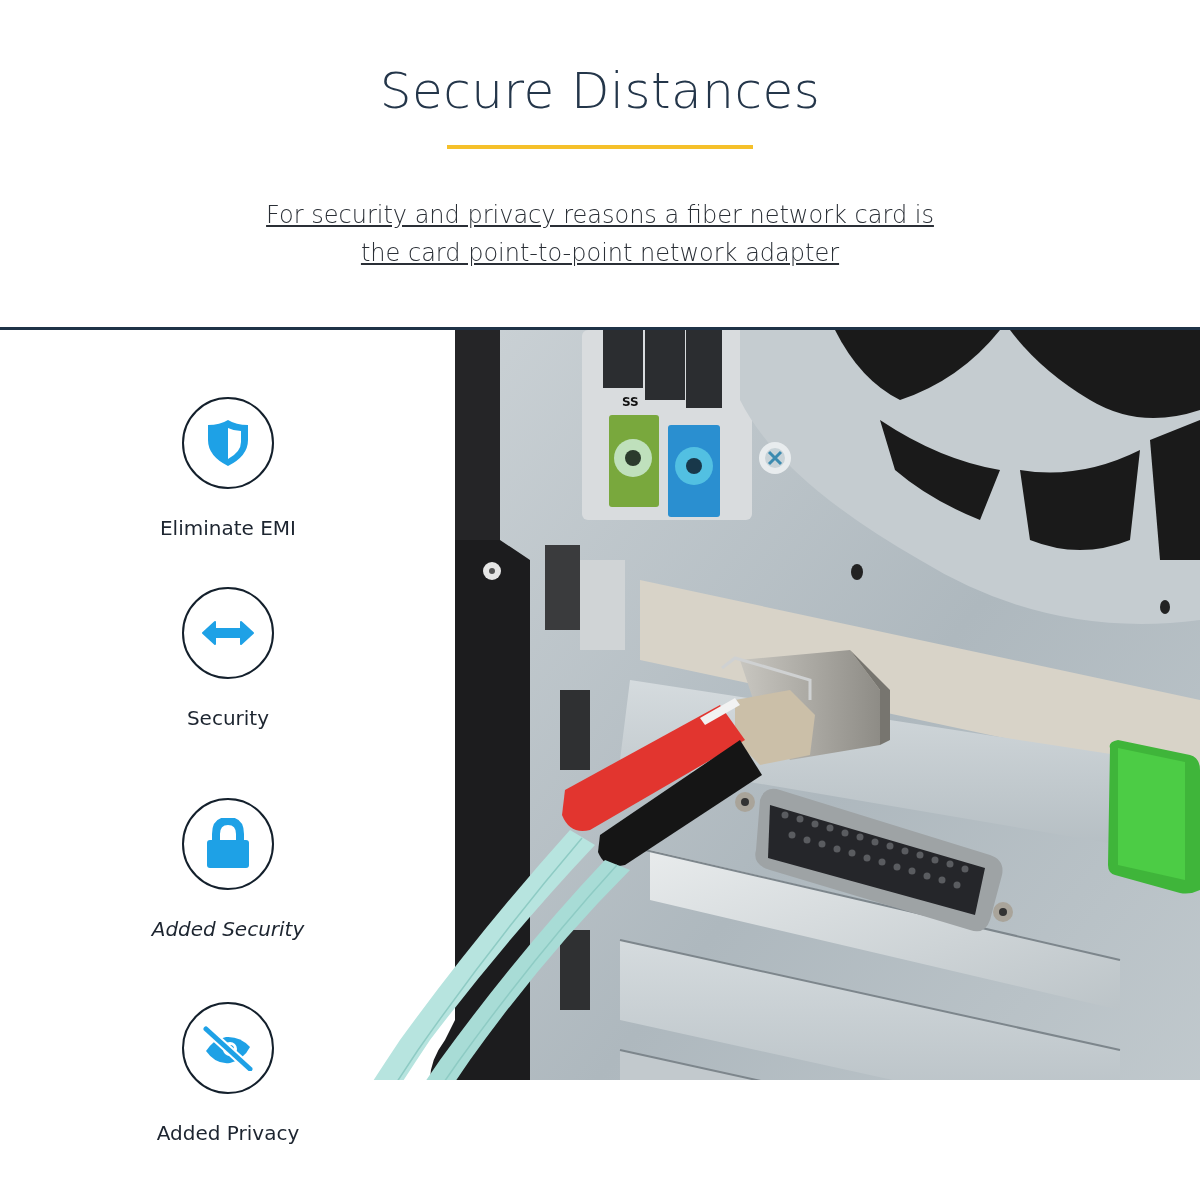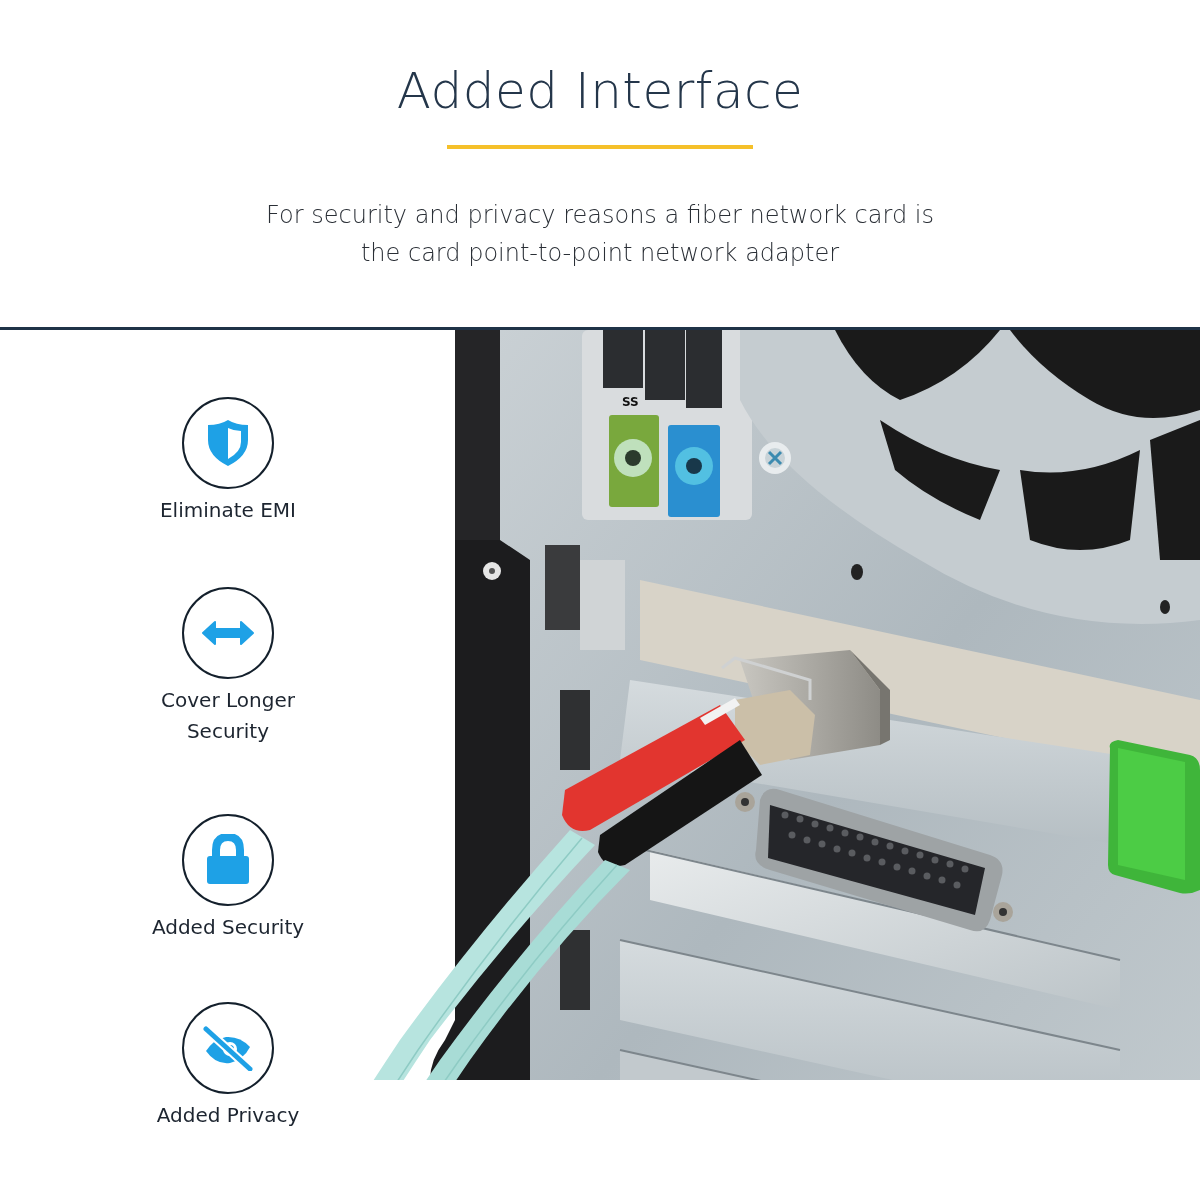--- a/index.html
+++ b/index.html
@@ -40,7 +40,7 @@
 <body>
 
 <div class="header">
-  <div class="title">Added Interface</div>
+  <div class="title">Secure Distances</div>
   <div class="title-underline"></div>
   <div class="subtitle">
     <div>For security and privacy reasons a fiber network card is</div>

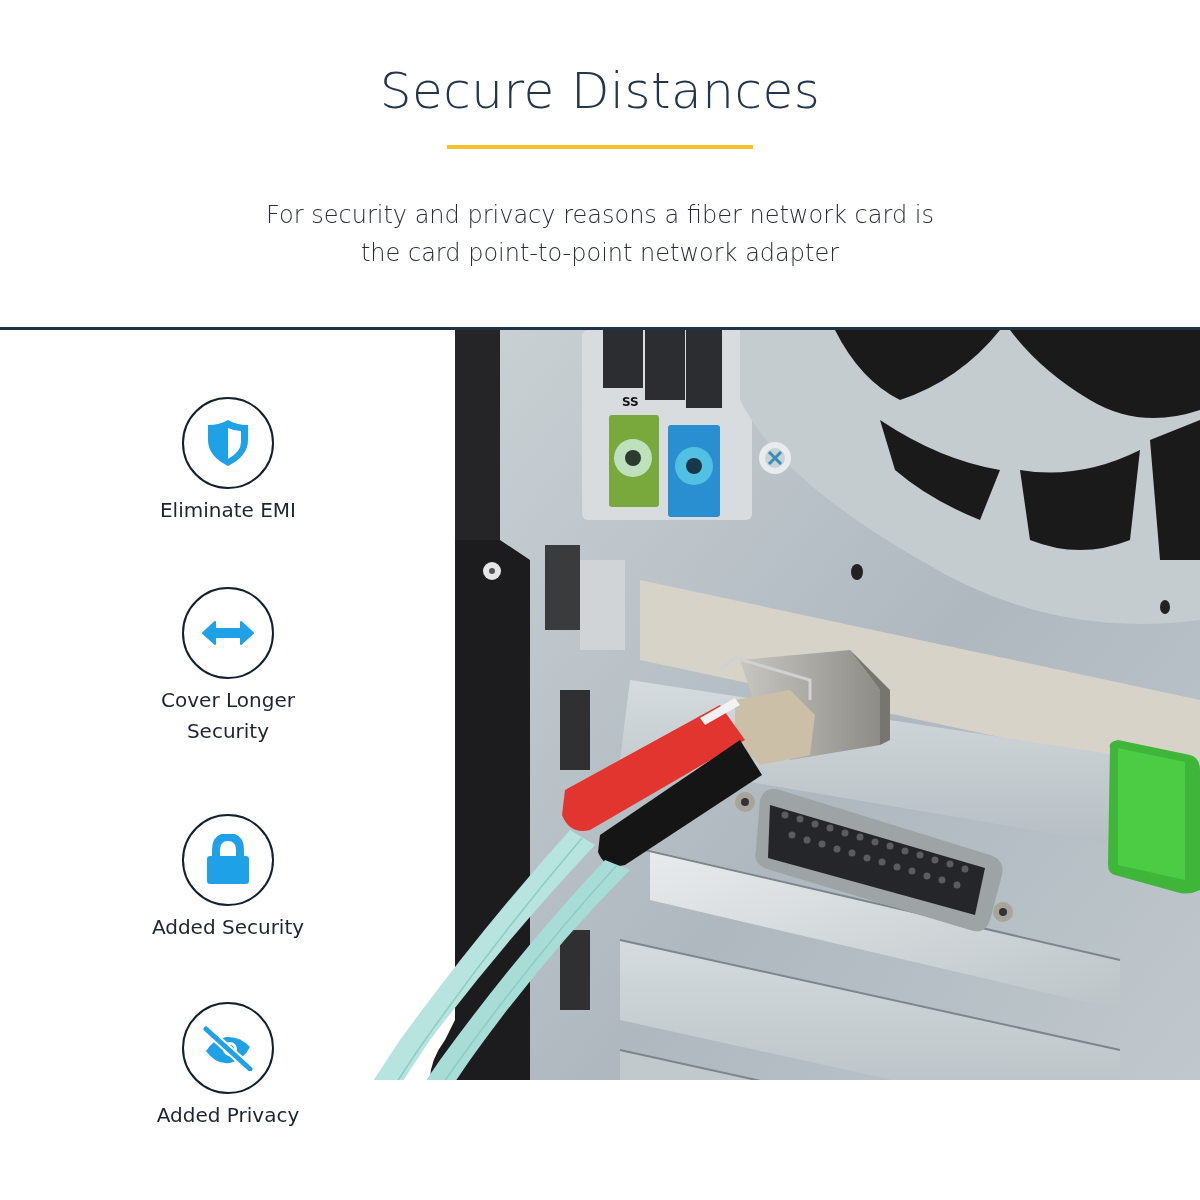--- a/index.html
+++ b/index.html
@@ -17,7 +17,7 @@
   }
   .subtitle {
     position: absolute; left: 0; top: 196px; width: 1200px; text-align: center;
-    font-size: 24px; line-height: 38px; color: #2a2f36; font-weight: 300;
+    font-size: 24px; line-height: 38px; color: #2a2f36; font-weight: 300; text-decoration: underline;
   }
   .divider { position: absolute; left: 0; top: 327px; width: 1200px; height: 3px; background: #1f3347; z-index: 5; }
 

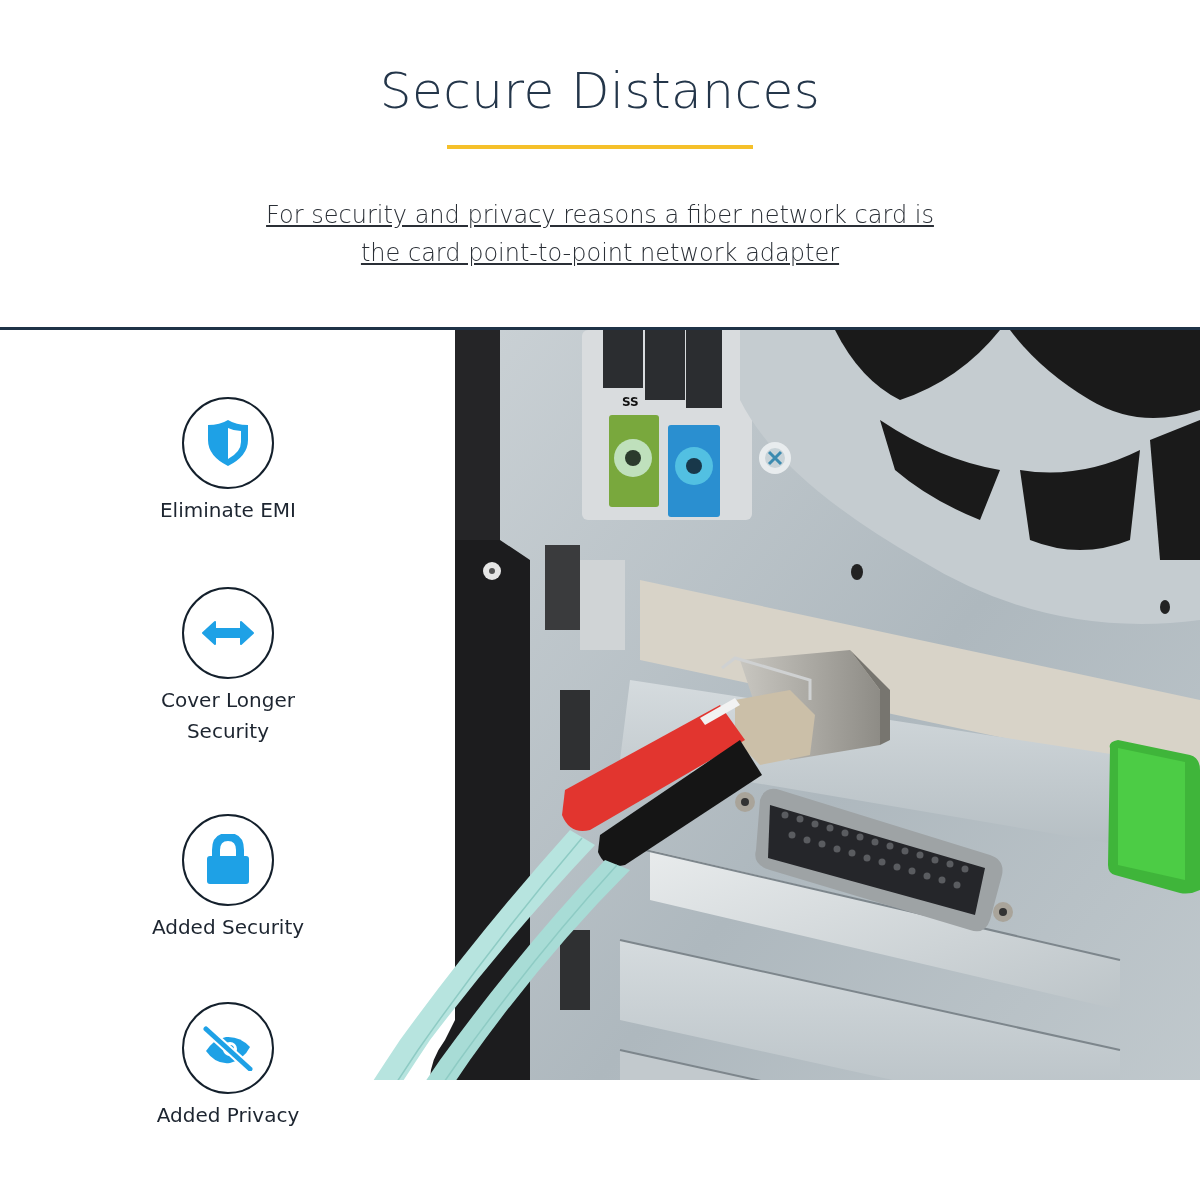--- a/index.html
+++ b/index.html
@@ -33,7 +33,7 @@
     background: #ffffff; display: flex; align-items: center; justify-content: center;
   }
   .feature .label {
-    margin-top: 6px; font-size: 20px; line-height: 31px; color: #1d2530;
+    margin-top: 24px; font-size: 20px; line-height: 31px; color: #1d2530;
   }
 </style>
 </head>

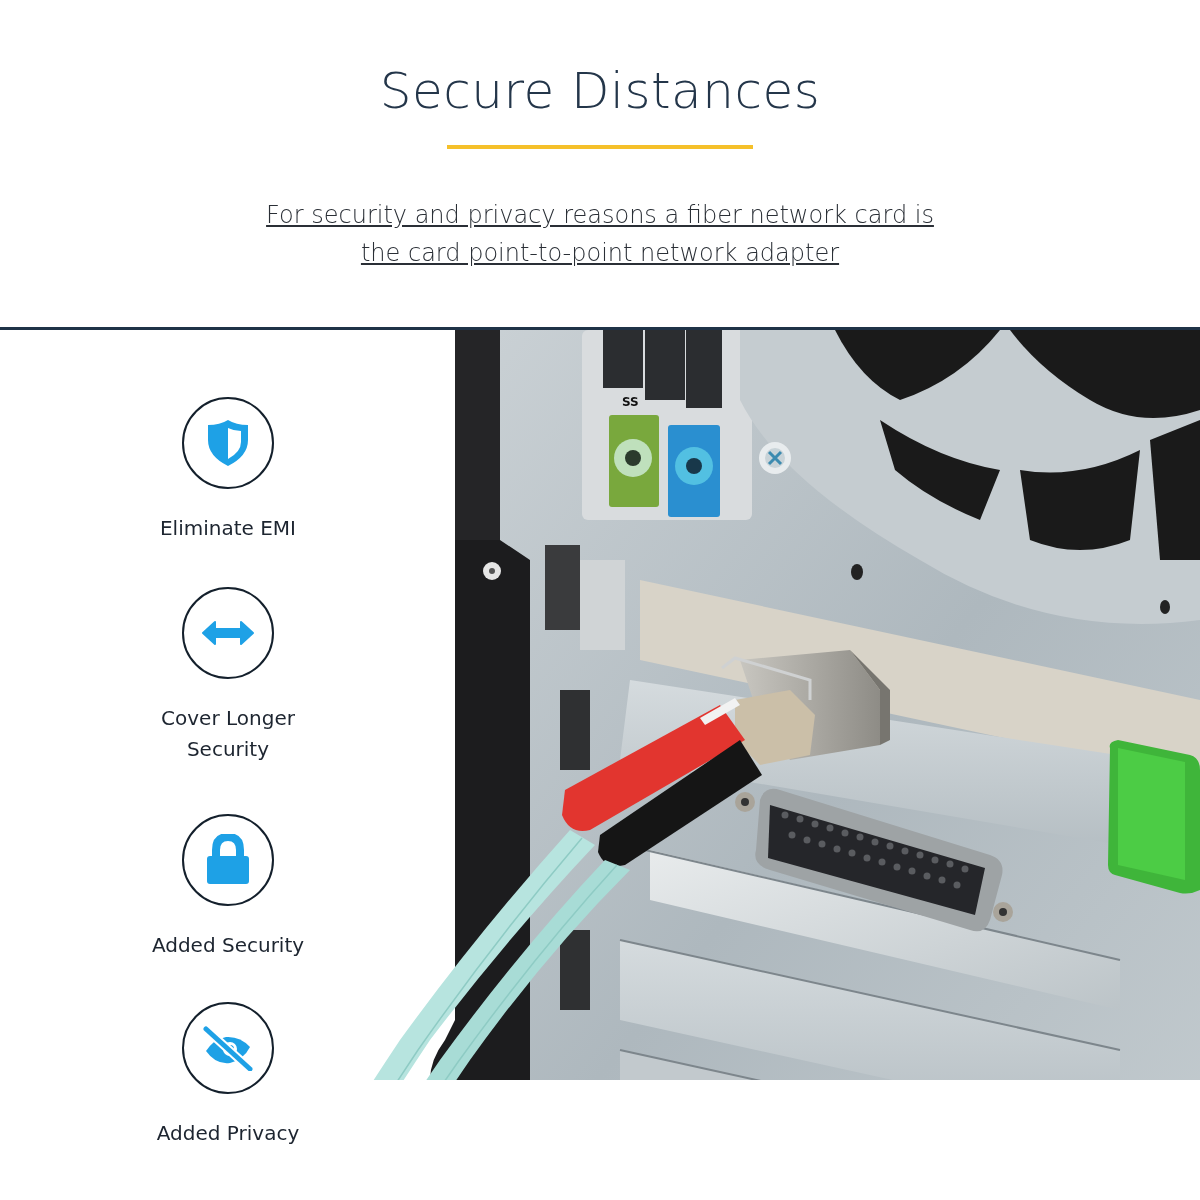--- a/index.html
+++ b/index.html
@@ -196,7 +196,6 @@
       </svg>
     </div>
     <div class="label">
-      <div>Cover Longer</div>
       <div>Security</div>
     </div>
   </div>

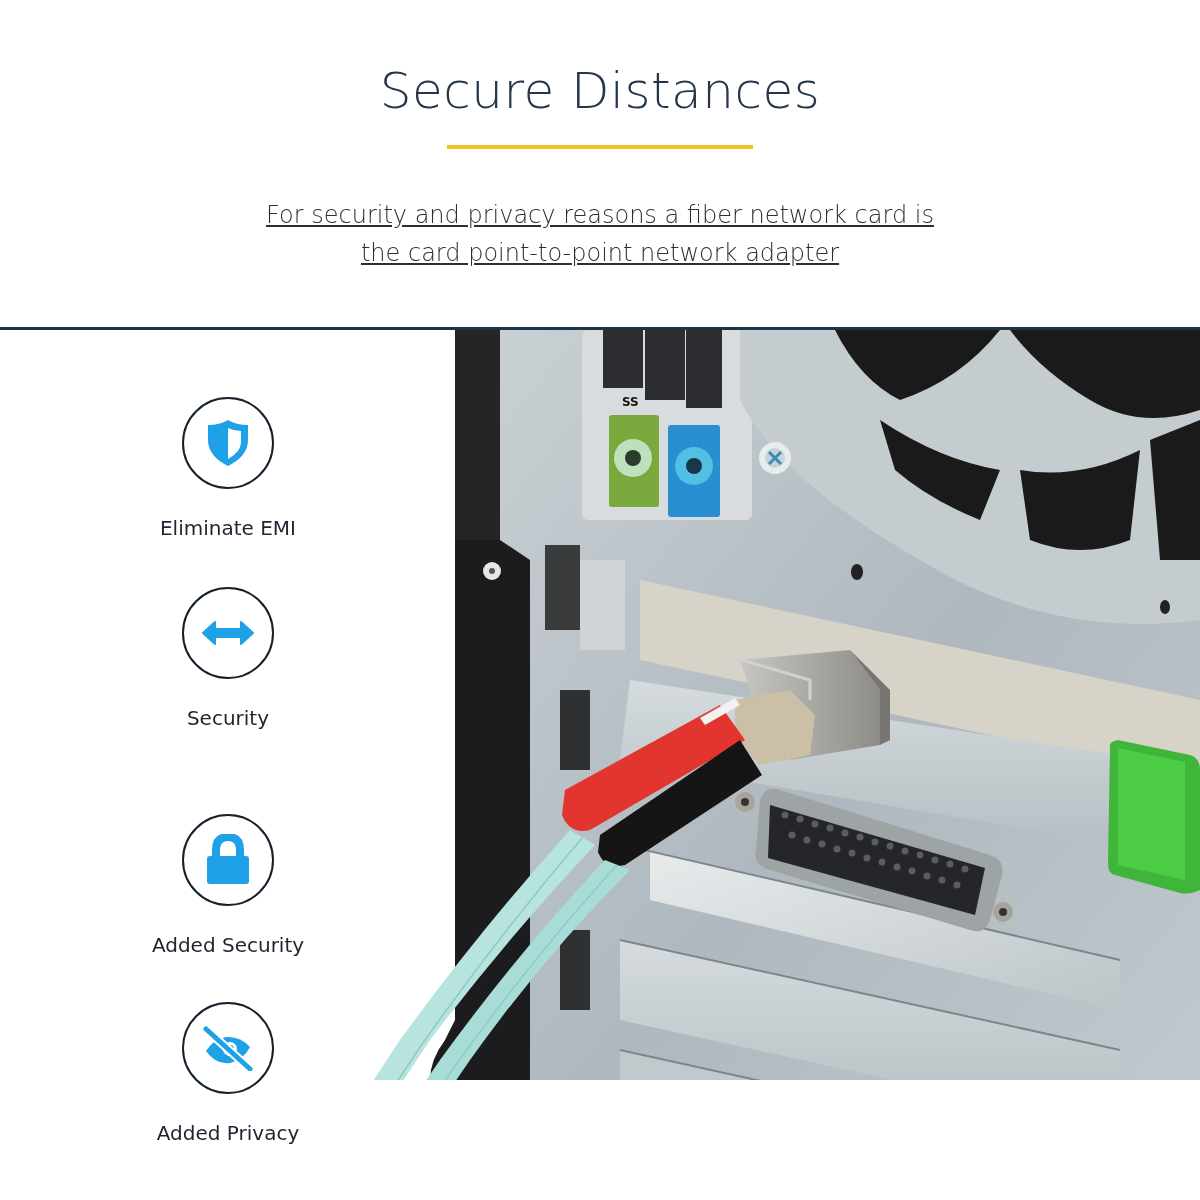--- a/index.html
+++ b/index.html
@@ -200,7 +200,7 @@
     </div>
   </div>
 
-  <div class="feature" style="top:484px;">
+  <div class="feature" style="top:468px;font-style:italic;">
     <div class="circle">
       <svg width="46" height="52" viewBox="0 0 46 52">
         <path d="M11 24 L11 16 Q11 3 23 3 Q35 3 35 16 L35 24" stroke="#1ea1e6" stroke-width="8" fill="none"></path>

